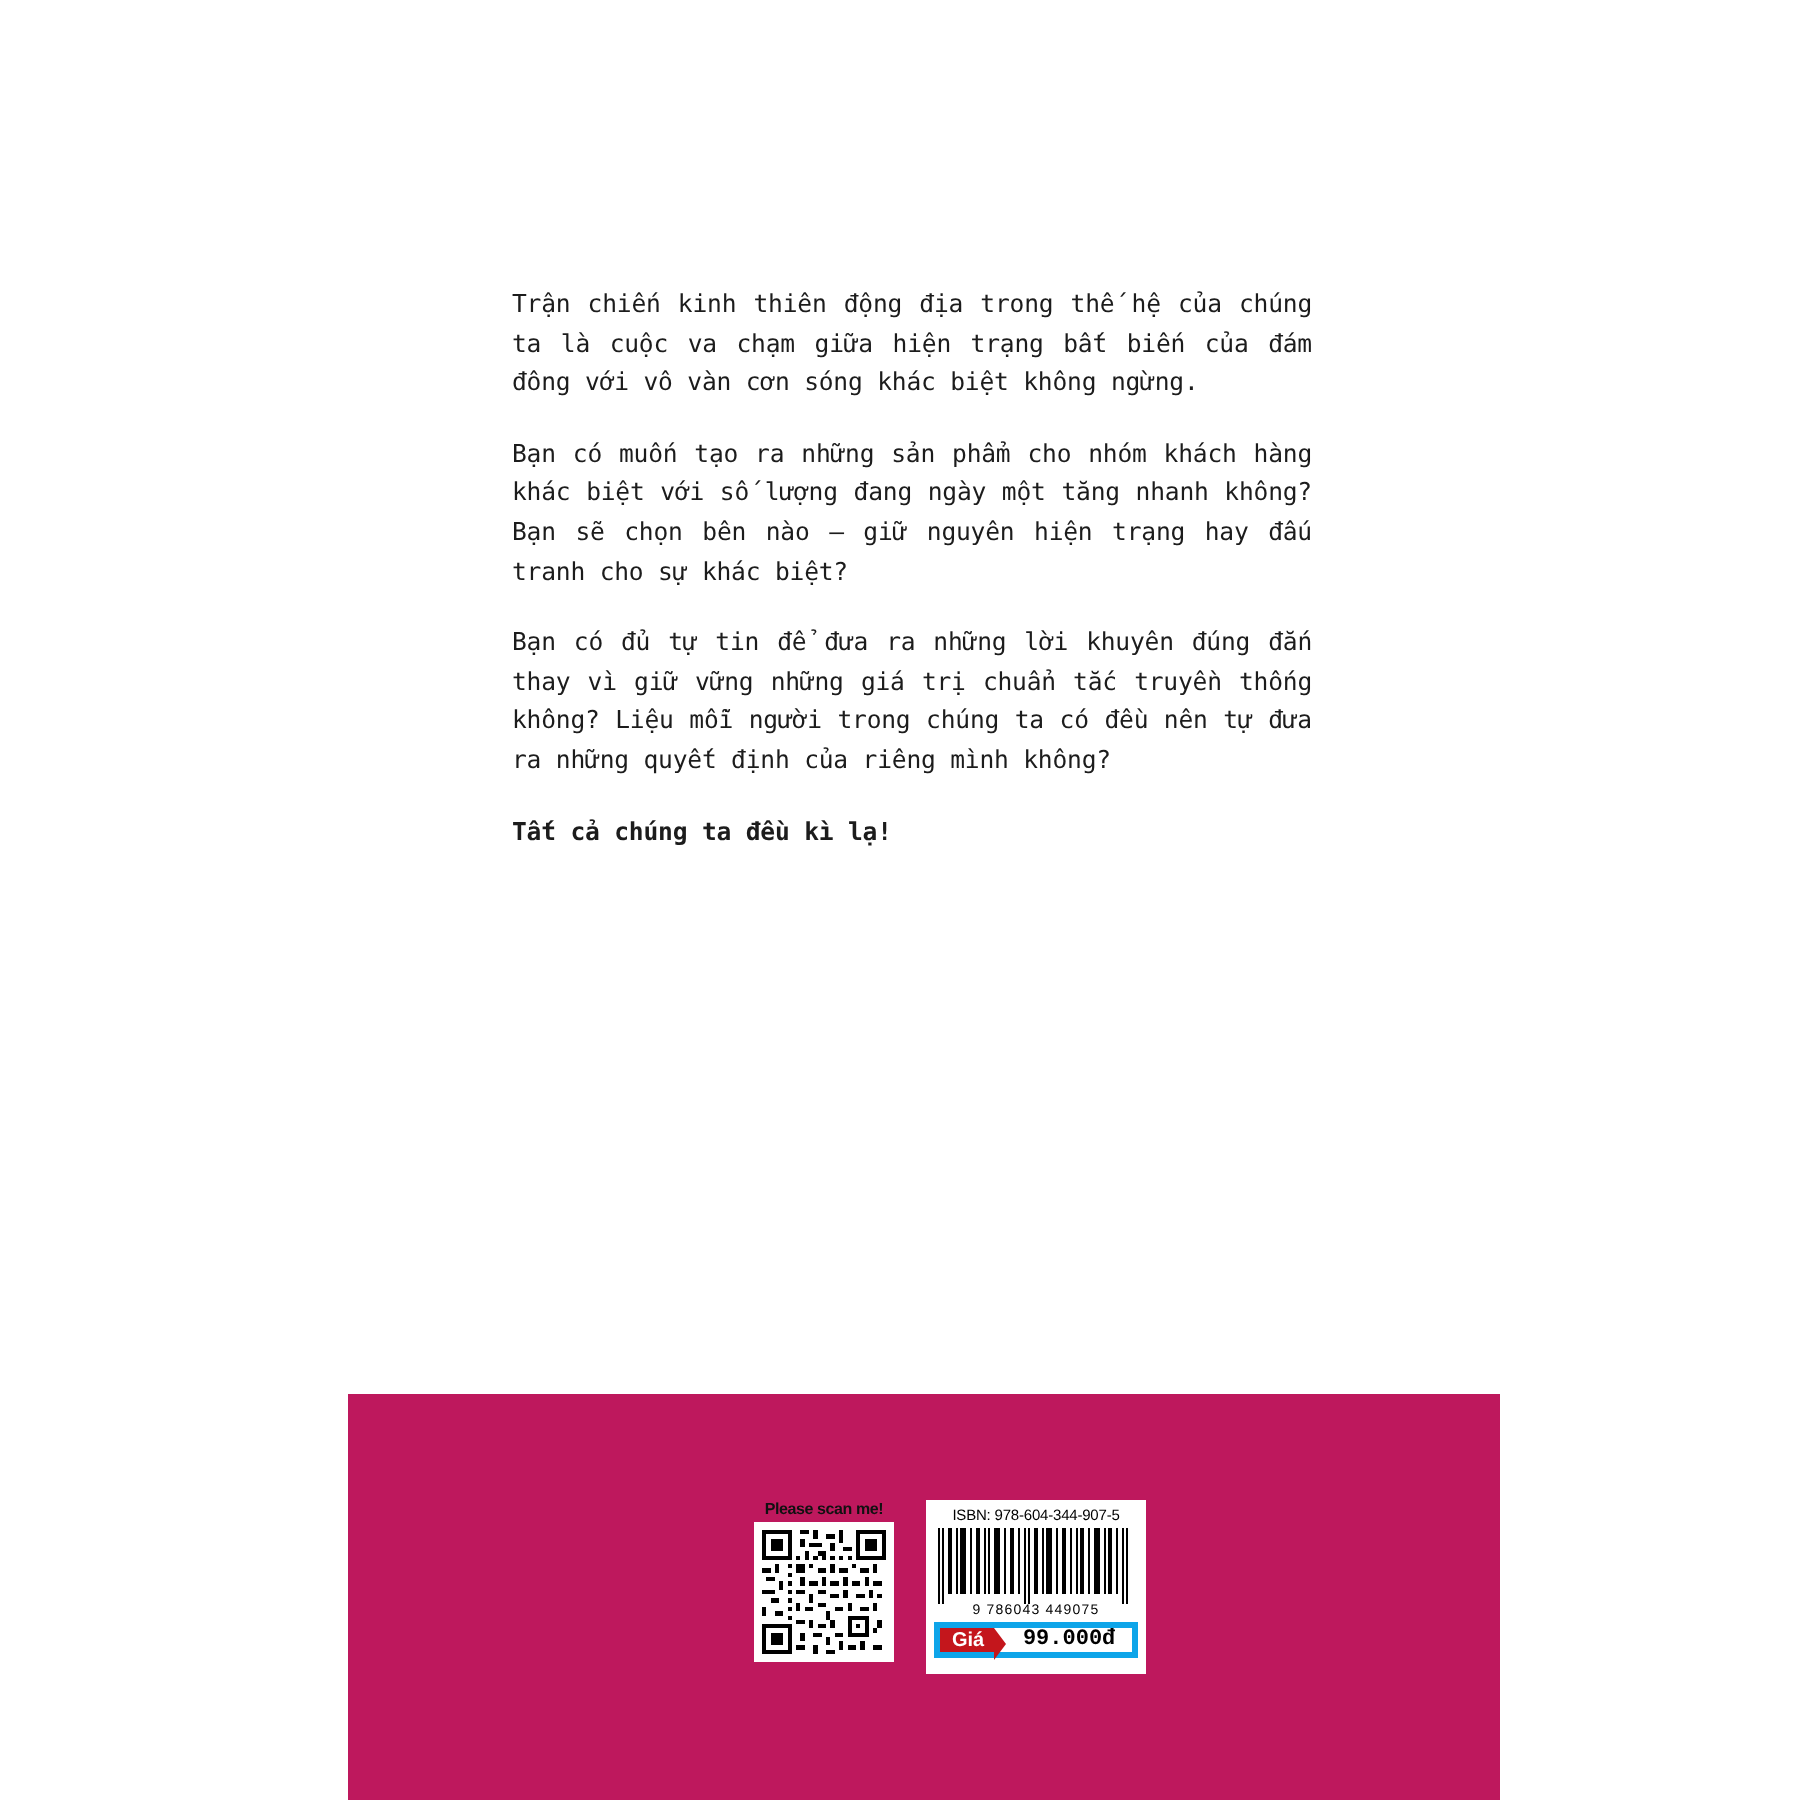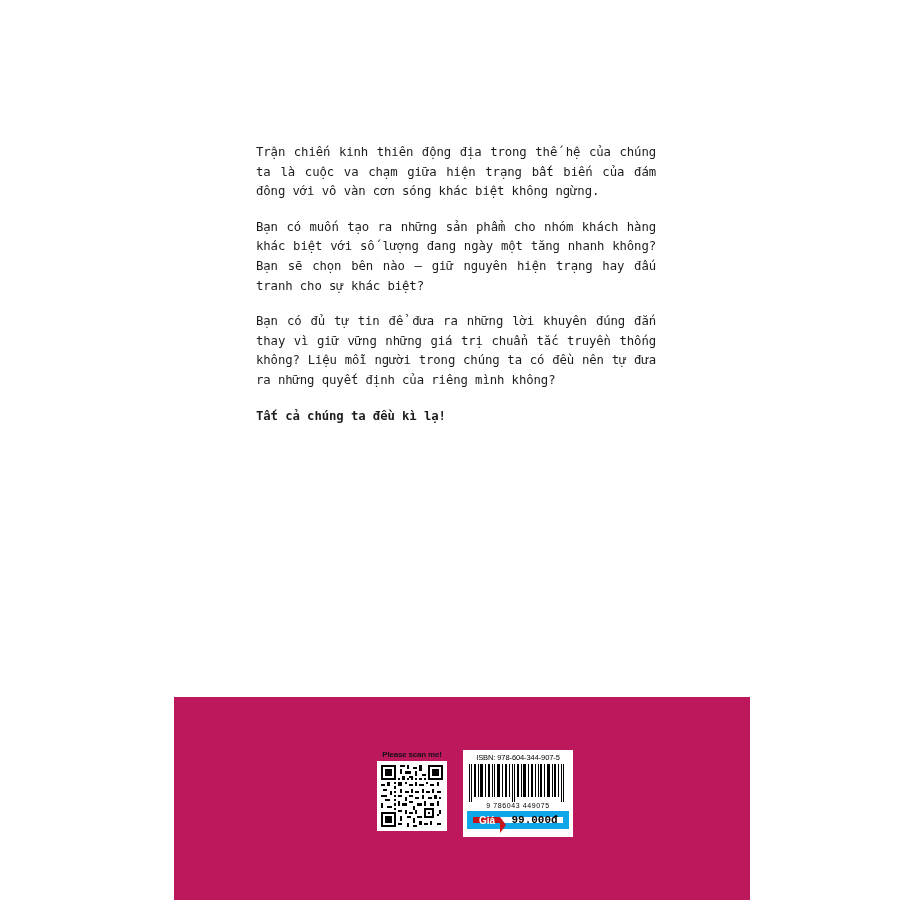--- a/index.html
+++ b/index.html
@@ -132,7 +132,7 @@
     height: 18px;
     width: 102px;
     margin: 0 auto;
-    border: 6px solid #0ea5e9;
+    border: 3px solid #0ea5e9;
     box-sizing: border-box;
   }
   .price-label {

